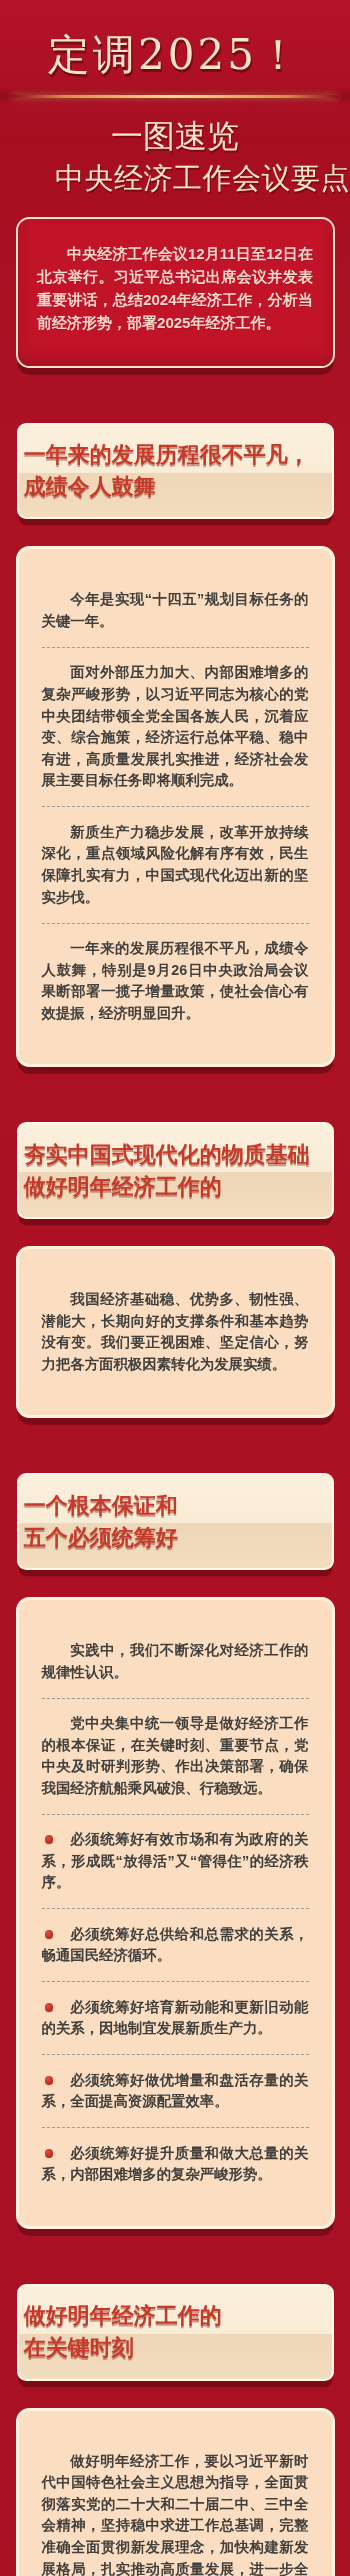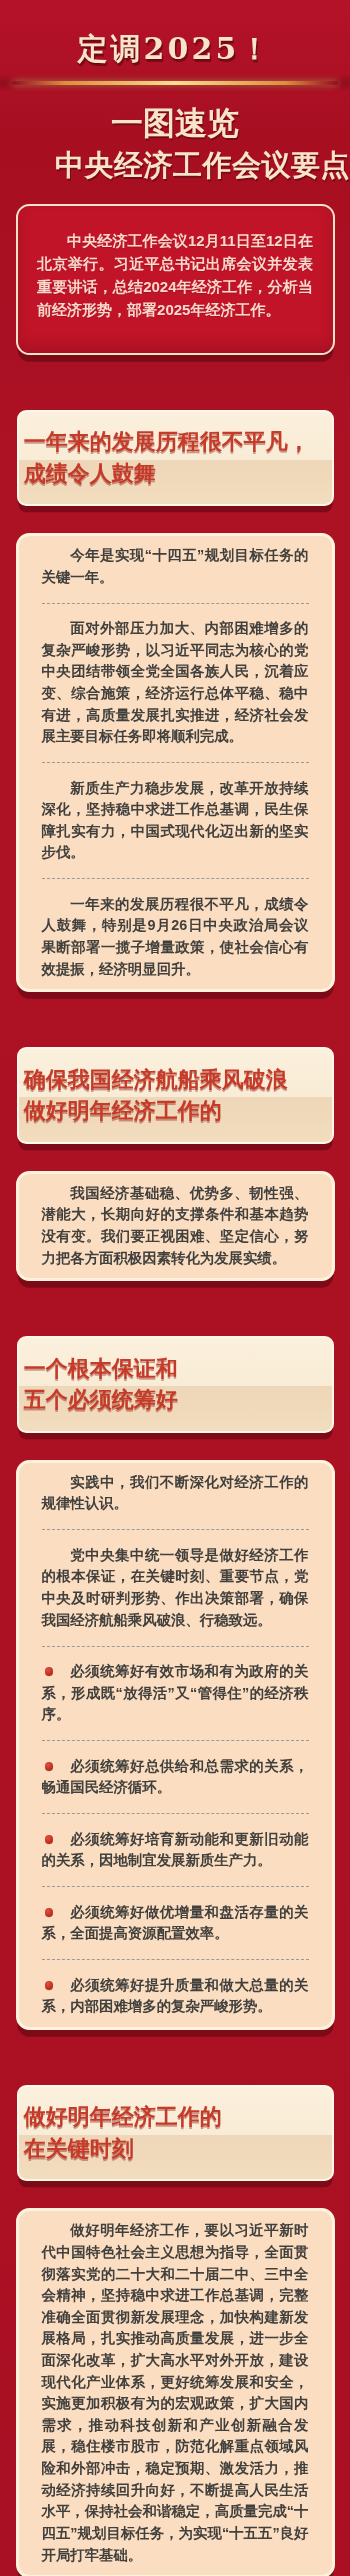--- a/index.html
+++ b/index.html
@@ -16,7 +16,7 @@
   .masthead{padding-top:32px;text-align:center;}
   .main-title{
     font-family:"DejaVu Serif","Liberation Serif",serif;
-    font-size:30px;font-weight:700;color:#f7e4ca;letter-spacing:3.1px;line-height:1.1;
+    font-size:42px;font-weight:400;color:#f7e4ca;letter-spacing:3.1px;line-height:1.1;
     text-shadow:1.5px 2.6px 0 rgba(84,6,12,.55),0 1px 1px rgba(60,4,8,.5);
   }
   .divider-wrap{

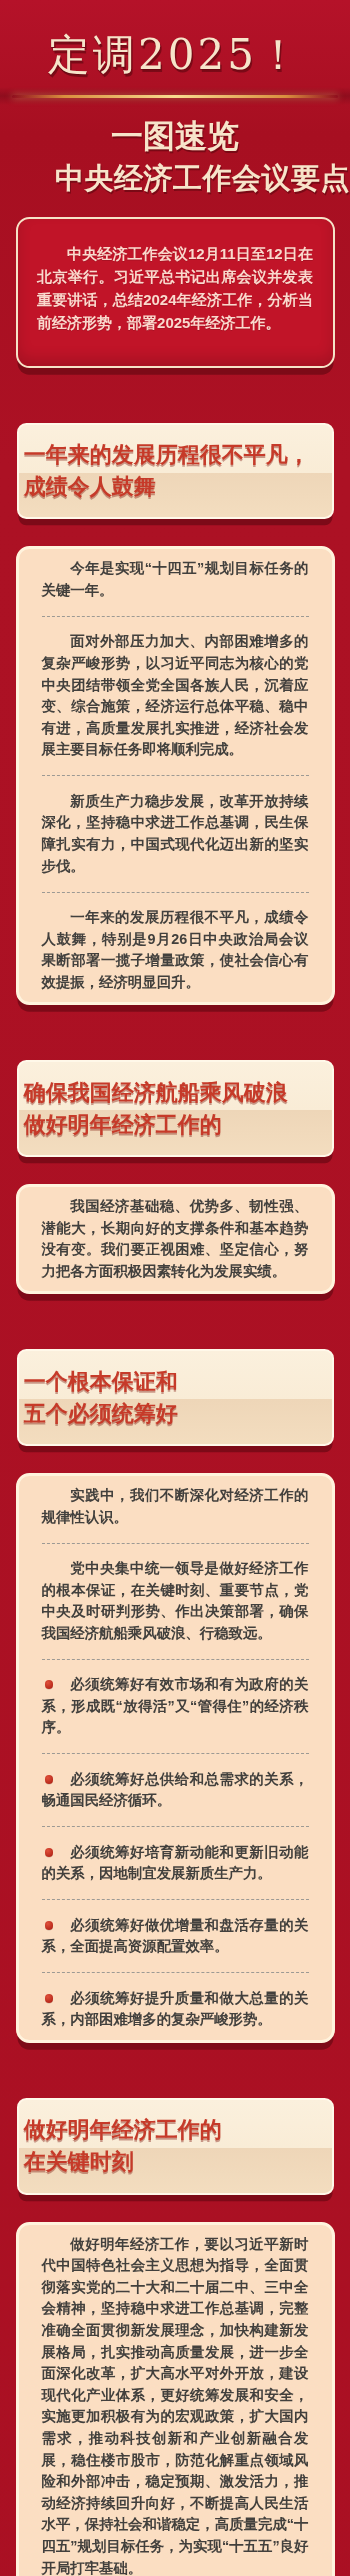--- a/index.html
+++ b/index.html
@@ -30,7 +30,7 @@
   }
   .subtitle{
     font-family:"DejaVu Serif","Liberation Serif",serif;
-    font-size:32px;font-weight:700;color:#f7e4ca;margin-top:11.3px;line-height:1.2;
+    font-size:32px;font-weight:400;color:#f7e4ca;margin-top:11.3px;line-height:1.2;
     text-shadow:1px 2.1px 0 rgba(84,6,12,.55);
   }
   .subtitle.wide{font-size:29px;margin-top:6.2px;letter-spacing:0.5px;text-align:right;}

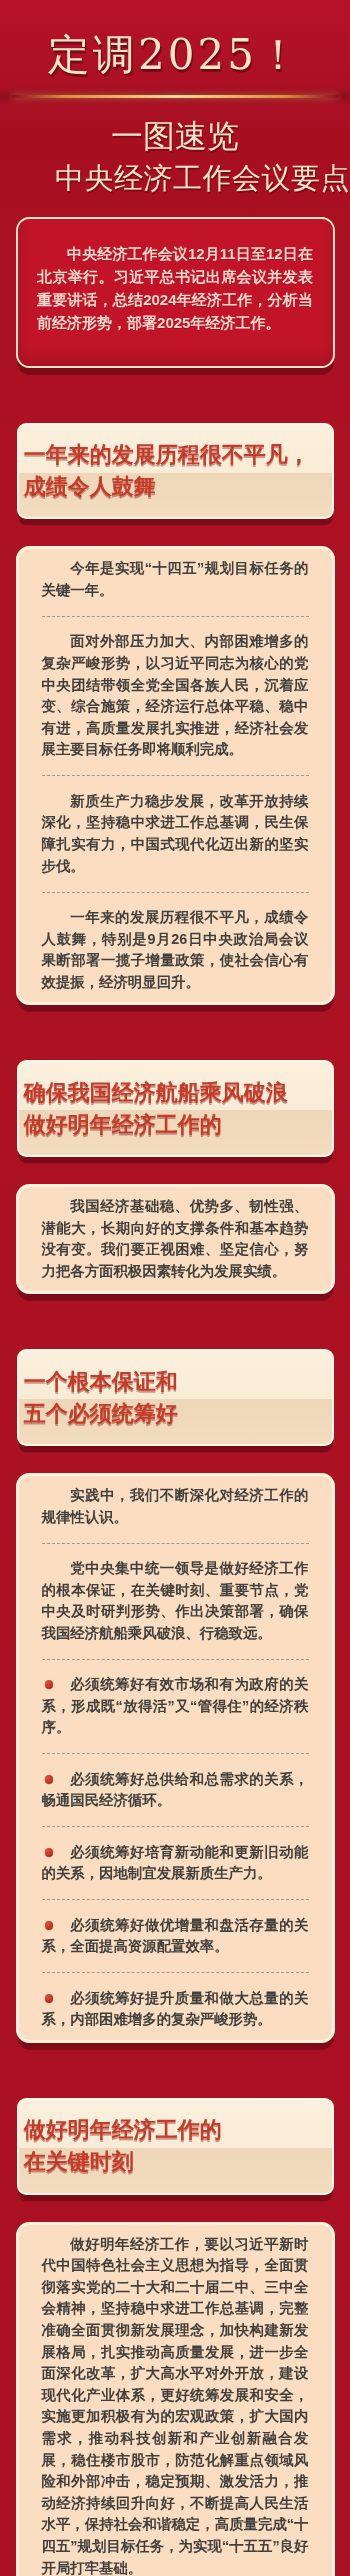--- a/index.html
+++ b/index.html
@@ -64,7 +64,7 @@
     margin:27px 15.5px 0;
     background:#fbdec2;
     border:3.1px solid #fff3dd;border-radius:13.4px;
-    padding:9px 23px;
+    padding:40px 23px;
     box-shadow:0 8.2px 0 -1.5px rgba(88,6,14,.55);
   }
   .para{

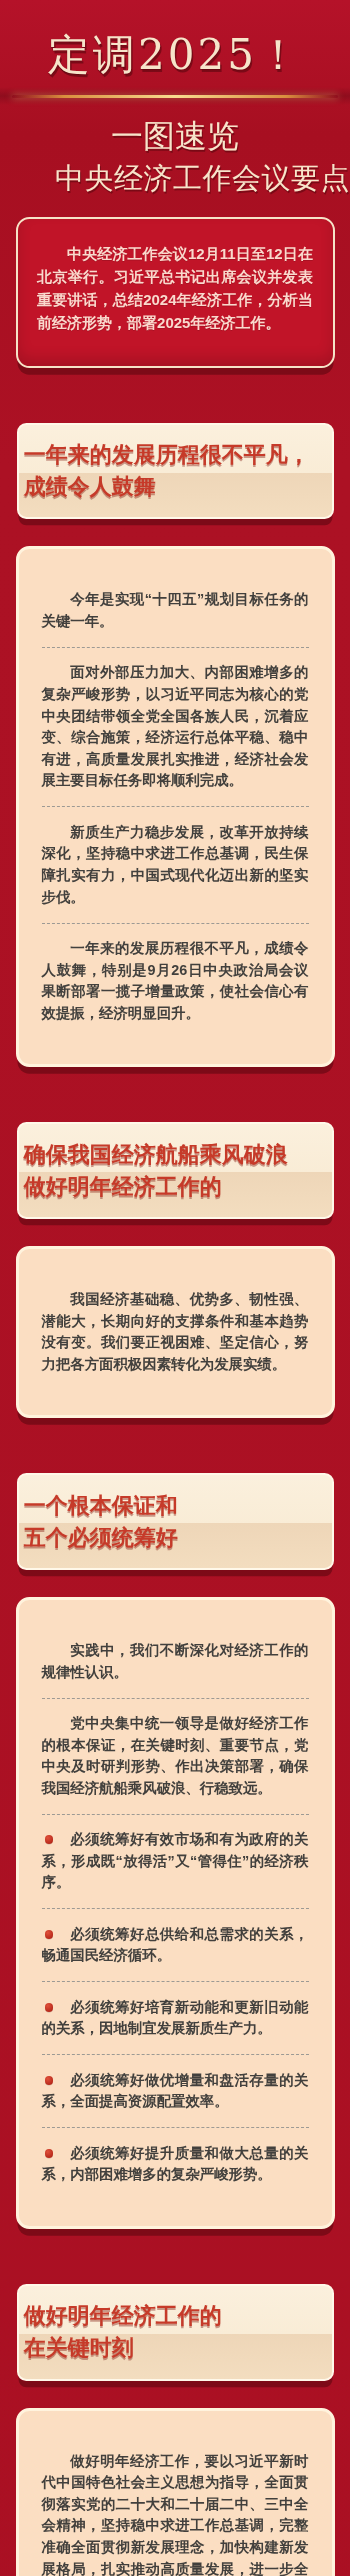--- a/index.html
+++ b/index.html
@@ -107,7 +107,7 @@
       <div class="dashed"></div>
       <p class="para">面对外部压力加大、内部困难增多的复杂严峻形势，以习近平同志为核心的党中央团结带领全党全国各族人民，沉着应变、综合施策，经济运行总体平稳、稳中有进，高质量发展扎实推进，经济社会发展主要目标任务即将顺利完成。</p>
       <div class="dashed"></div>
-      <p class="para">新质生产力稳步发展，改革开放持续深化，坚持稳中求进工作总基调，民生保障扎实有力，中国式现代化迈出新的坚实步伐。</p>
+      <p class="para">新质生产力稳步发展，改革开放持续深化，重点领域风险化解有序有效，民生保障扎实有力，中国式现代化迈出新的坚实步伐。</p>
       <div class="dashed"></div>
       <p class="para">一年来的发展历程很不平凡，成绩令人鼓舞，特别是9月26日中央政治局会议果断部署一揽子增量政策，使社会信心有效提振，经济明显回升。</p>
     </div>

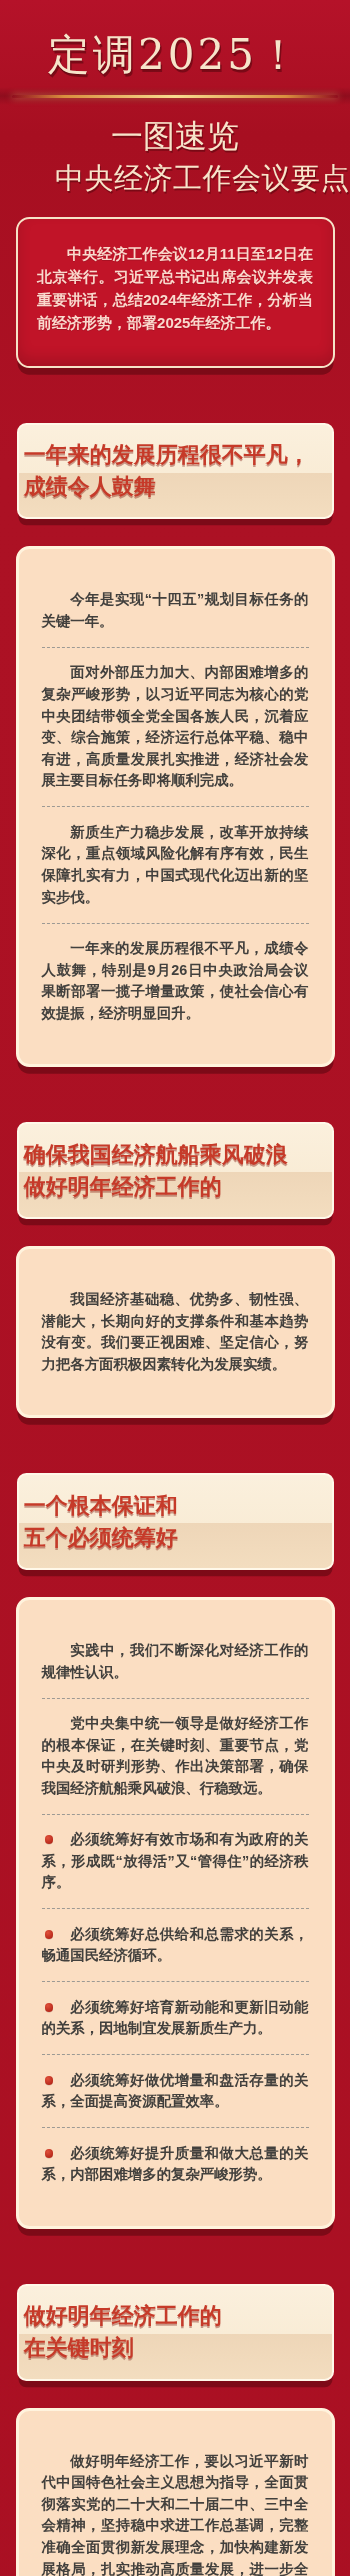--- a/index.html
+++ b/index.html
@@ -115,7 +115,7 @@
 
   <section class="section section-2">
     <div class="head-card">
-      <div class="head-title">确保我国经济航船乘风破浪</div>
+      <div class="head-title">夯实中国式现代化的物质基础</div>
       <div class="head-title">做好明年经济工作的</div>
     </div>
     <div class="content-card">

